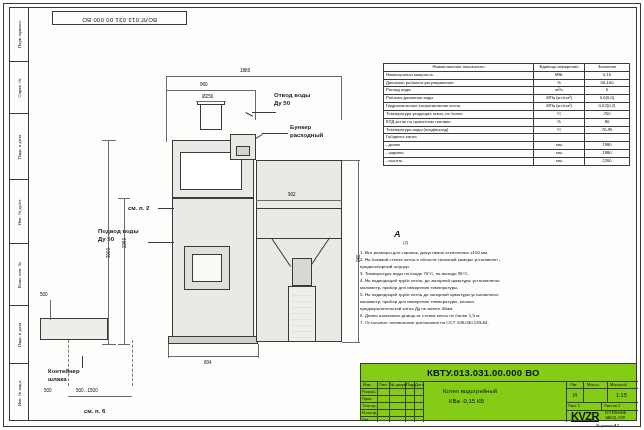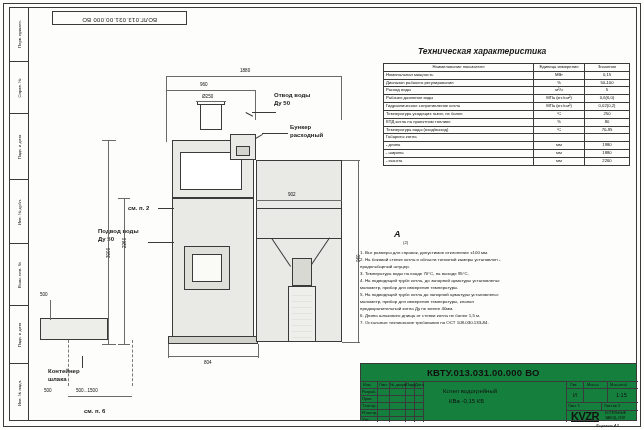--- a/index.html
+++ b/index.html
@@ -171,7 +171,6 @@
   <div class="ln v thin" style="left:258px;top:344px;height:14px;"></div>
   <div class="dimtxt" style="left:204px;top:360px;">804</div>
 
-  <div class="txt bold ital" style="left:418px;top:46px;font-size:8.5px;">Техническая характеристика</div>
   <table id="spec">
     <thead>
       <tr>

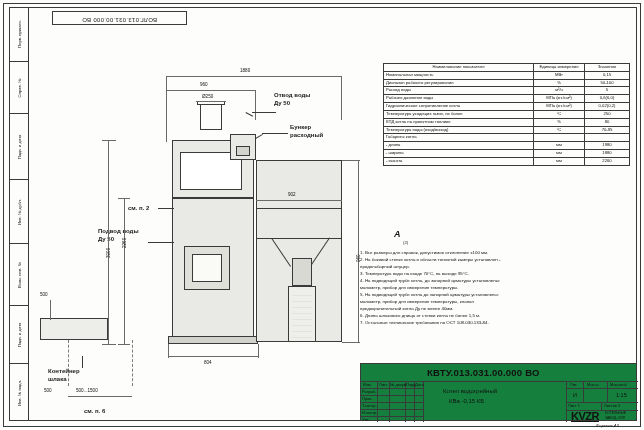--- a/index.html
+++ b/index.html
@@ -37,7 +37,7 @@
   #notes{position:absolute;left:360px;top:250px;width:272px;font-size:4.4px;line-height:1.32;color:#111;}
   #notes div{margin-bottom:1.2px;}
   
-  #stamp{position:absolute;left:360px;top:363px;width:277px;height:58px;border:1px solid #3a3a3a;box-sizing:border-box;background:#15803d;}
+  #stamp{position:absolute;left:360px;top:363px;width:277px;height:58px;border:1px solid #3a3a3a;box-sizing:border-box;background:#84cc16;}
   #stamp .sv{position:absolute;background:#3a3a3a;width:1px;}
   #stamp .sh{position:absolute;background:#3a3a3a;height:1px;}
   .stxt{position:absolute;font-size:4px;color:#111;white-space:nowrap;}

